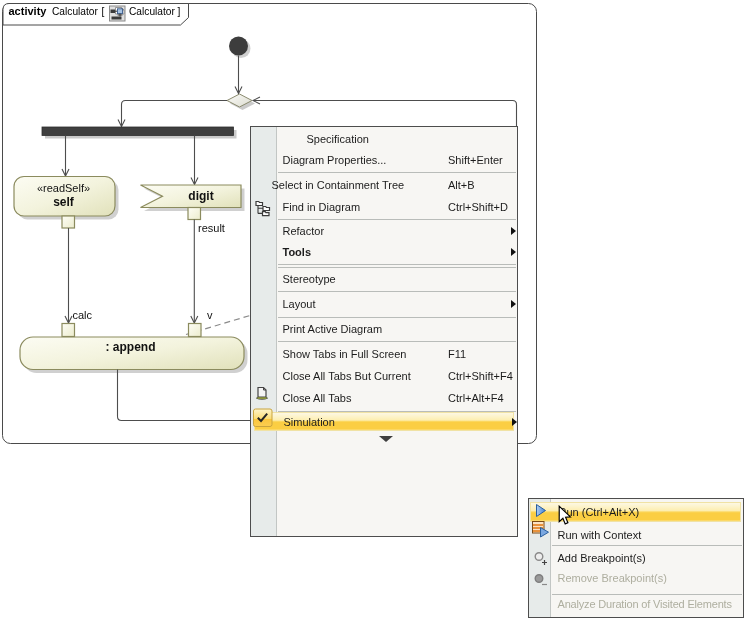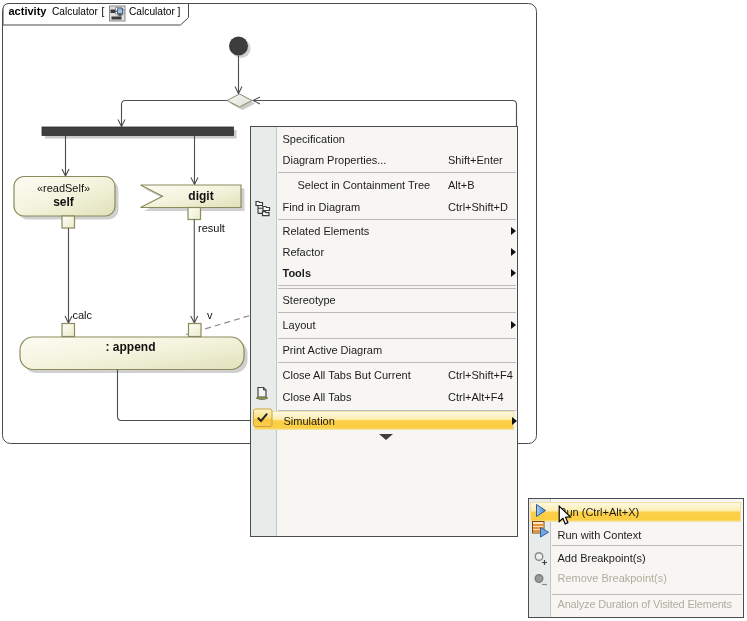--- a/index.html
+++ b/index.html
@@ -132,7 +132,7 @@
 <div class="menu" id="mainmenu" style="left:249.5px;top:125.5px;width:268.5px;height:411.5px;">
   <div class="gutter" style="width:25px;"></div>
   <div style="position:absolute;left:1px;top:0.5px;right:1px;">
-    <div class="mi" style="height:22.2px;">
+    <div class="mi" style="height:22.2px;margin-left:24px;">
         <span class="lbl" style="left:31px;margin-top:-4.5px;">Specification</span>
       </div>
     <div class="mi" style="height:22.2px;">

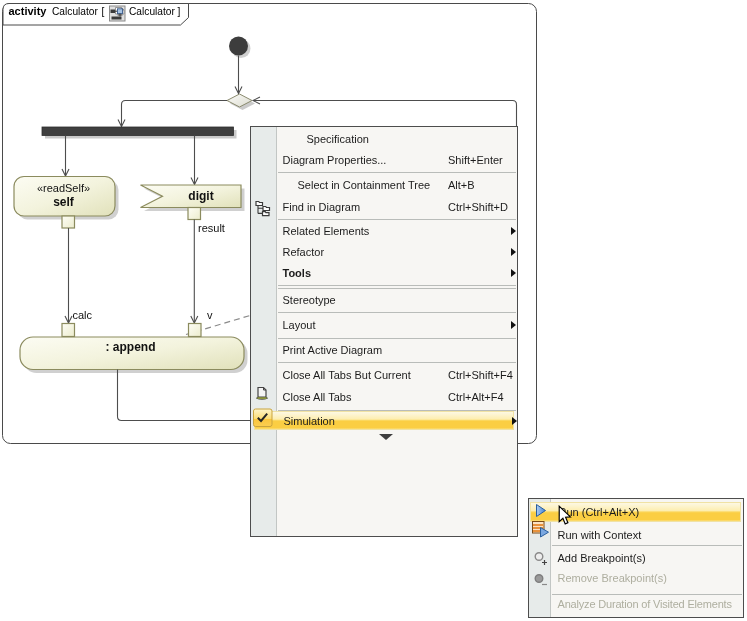--- a/index.html
+++ b/index.html
@@ -141,7 +141,7 @@
       </div>
     <div class="sep" style="height:3px;"></div>
     <div class="mi" style="height:21.8px;">
-        <span class="lbl" style="left:46px;">Select in Containment Tree</span>
+        <span class="lbl" style="left:20px;">Select in Containment Tree</span>
         <span class="sc" style="left:196.5px;">Alt+B</span>
       </div>
     <div class="mi" style="height:21.8px;">

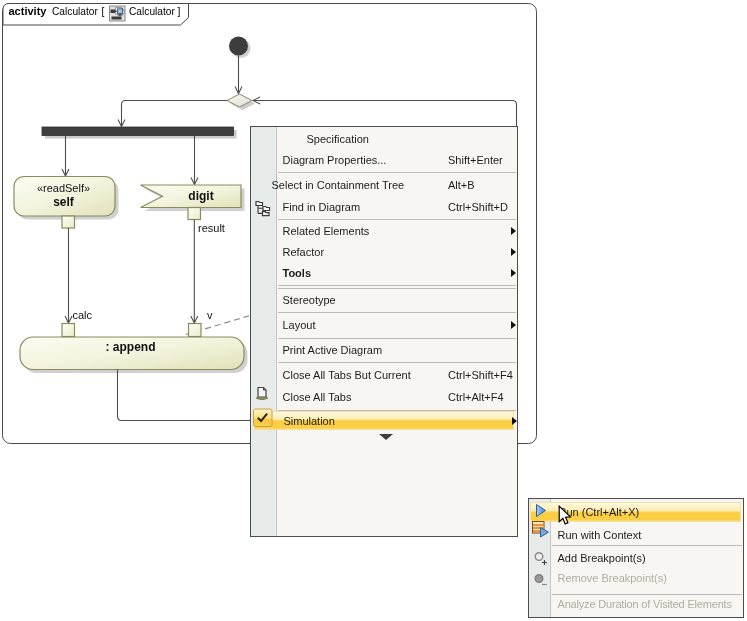--- a/index.html
+++ b/index.html
@@ -150,10 +150,6 @@
       </div>
     <div class="sep" style="height:3px;"></div>
     <div class="mi" style="height:21px;">
-        <span class="lbl" style="left:31px;">Related Elements</span>
-        <span class="arrow" style="left:259px;top:6px;"></span>
-      </div>
-    <div class="mi" style="height:21px;">
         <span class="lbl" style="left:31px;">Refactor</span>
         <span class="arrow" style="left:259px;top:6px;"></span>
       </div>

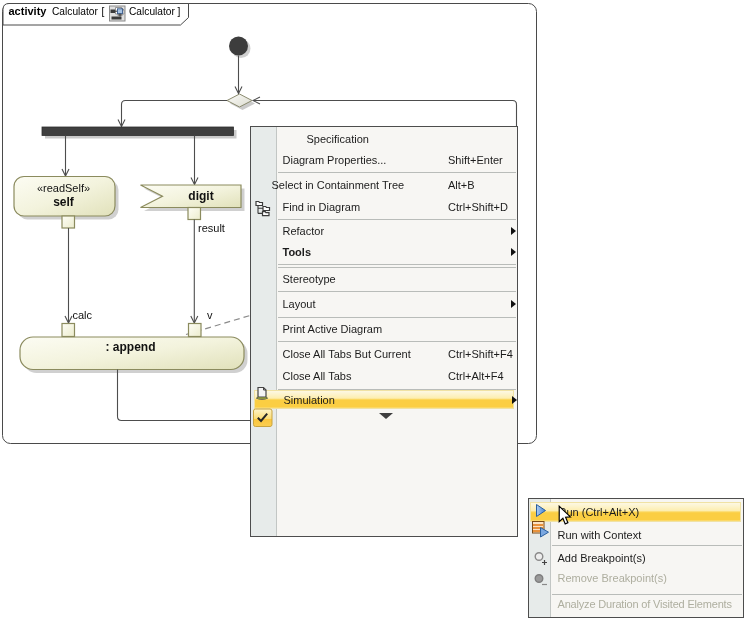--- a/index.html
+++ b/index.html
@@ -172,6 +172,10 @@
         <span class="lbl" style="left:31px;">Print Active Diagram</span>
       </div>
     <div class="sep" style="height:3px;"></div>
+    <div class="mi" style="height:22.3px;">
+        <span class="lbl" style="left:31px;">Show Tabs in Full Screen</span>
+        <span class="sc" style="left:196.5px;">F11</span>
+      </div>
     <div class="mi" style="height:22.3px;padding-left:35px;">
         <span class="lbl" style="left:31px;">Close All Tabs But Current</span>
         <span class="sc" style="left:196.5px;">Ctrl+Shift+F4</span>

